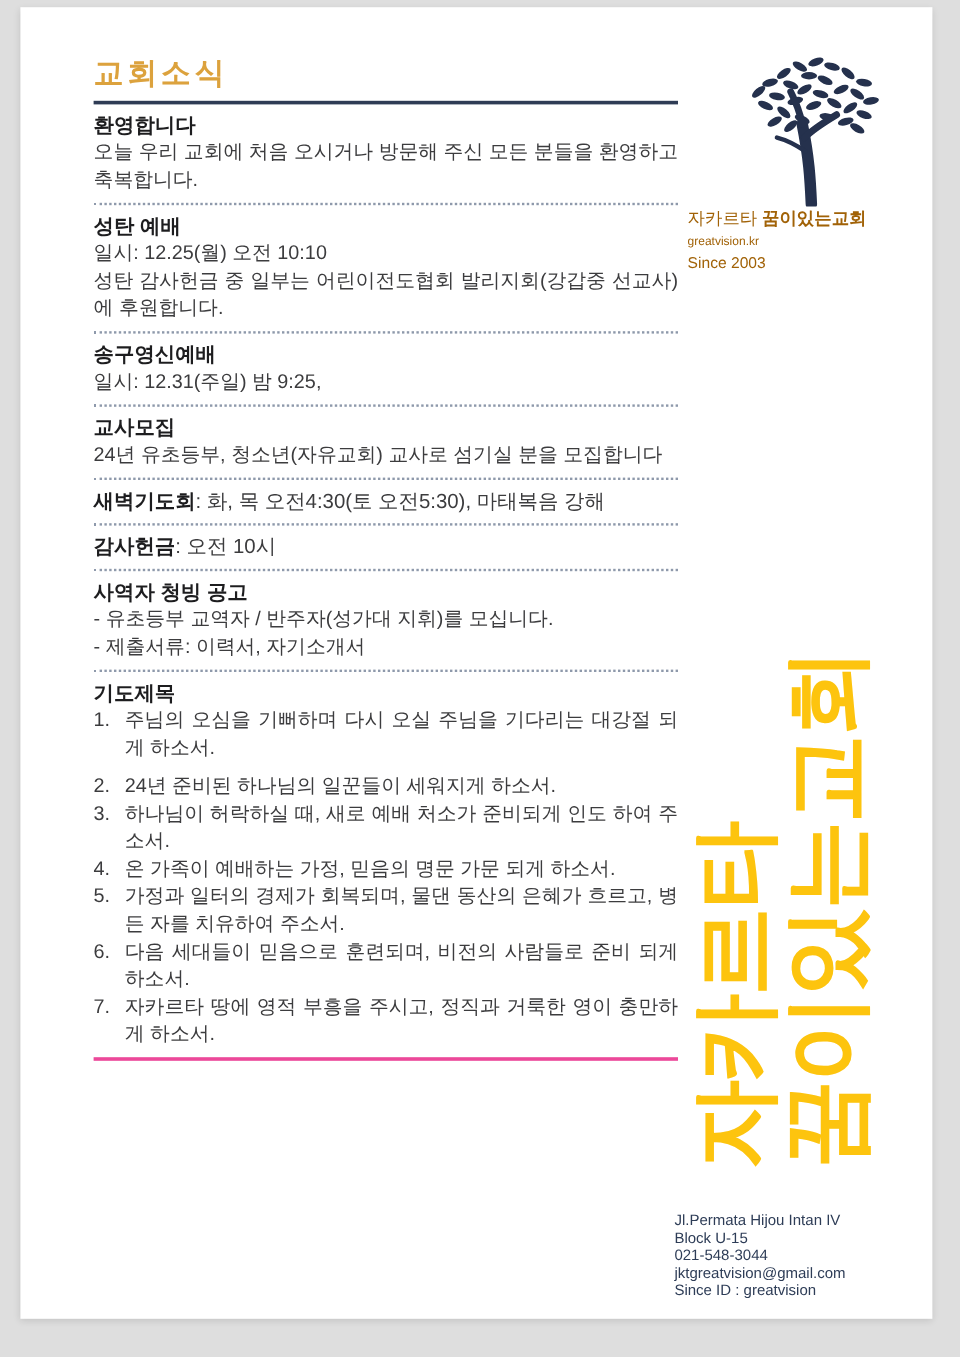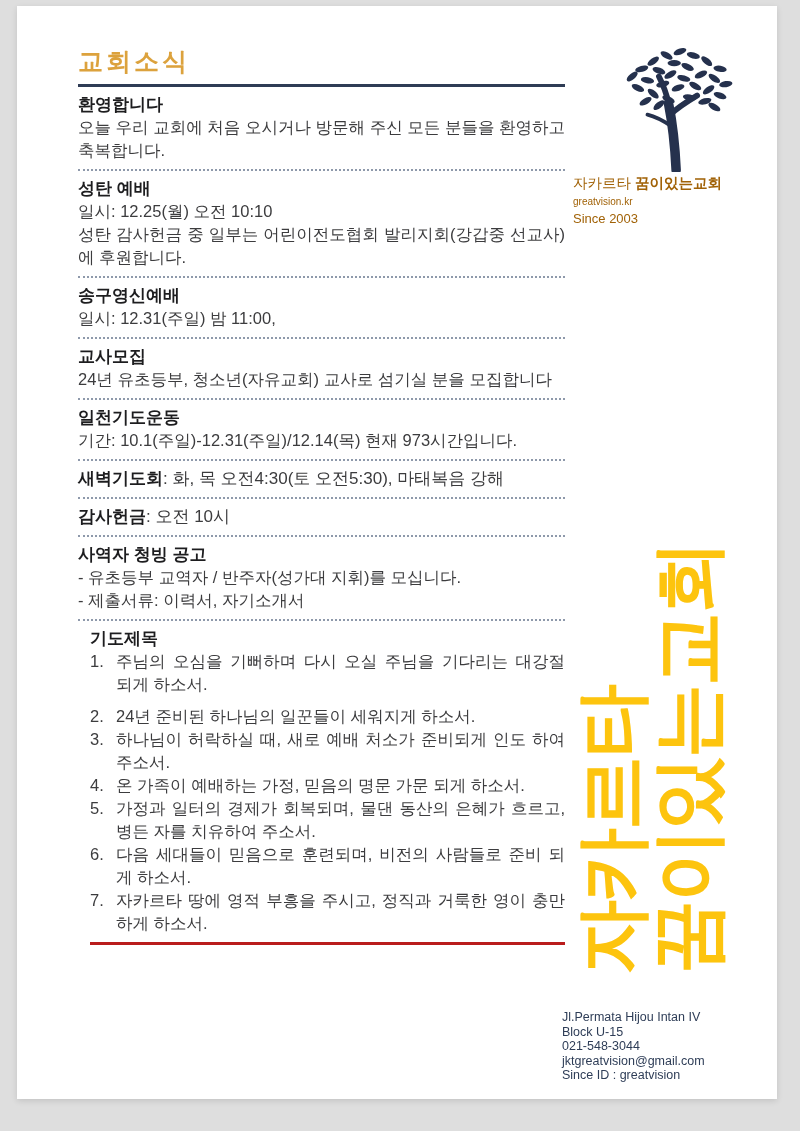--- a/index.html
+++ b/index.html
@@ -105,7 +105,7 @@
 
     <section class="sec">
       <div class="h">송구영신예배</div>
-      <div class="b">일시: 12.31(주일) 밤 11:00,</div>
+      <div class="b">일시: 12.31(주일) 밤 9:25,</div>
     </section>
 
     <section class="sec">

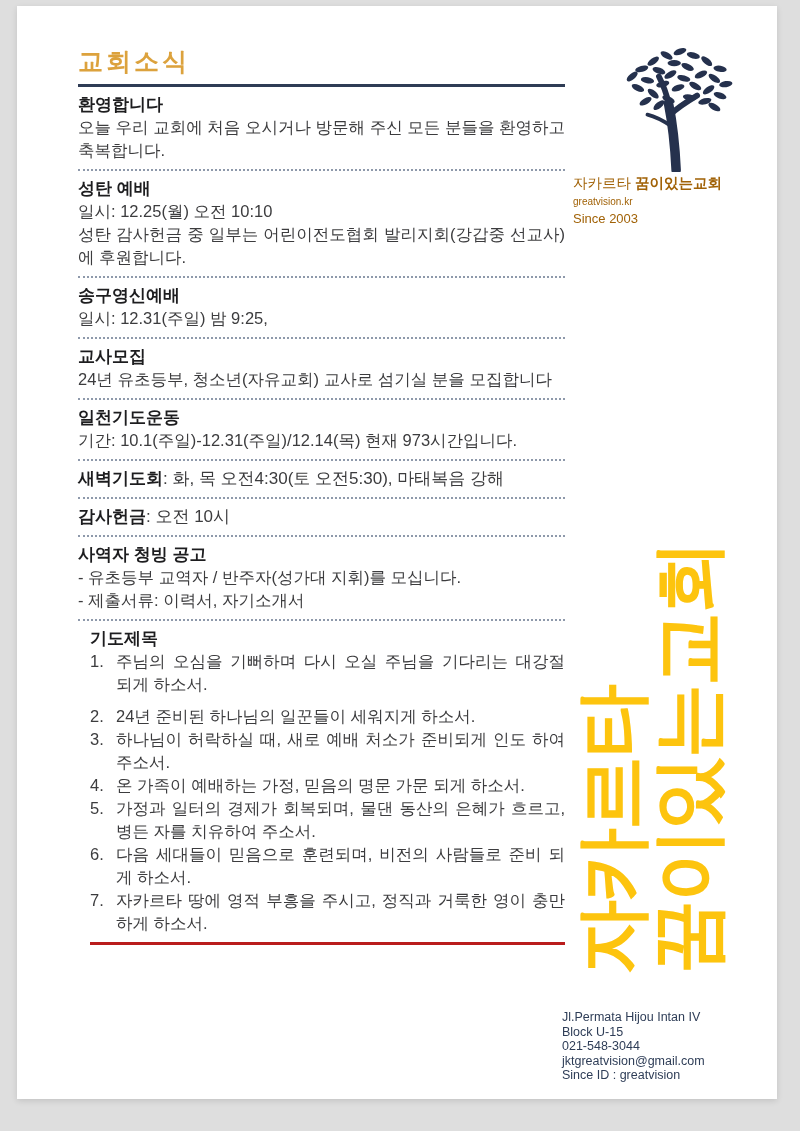--- a/index.html
+++ b/index.html
@@ -113,10 +113,6 @@
       <div class="b">24년 유초등부, 청소년(자유교회) 교사로 섬기실 분을 모집합니다</div>
     </section>
 
-    <section class="sec">
-      <div class="h">일천기도운동</div>
-      <div class="b">기간: 10.1(주일)-12.31(주일)/12.14(목) 현재 973시간입니다.</div>
-    </section>
 
     <section class="sec">
       <div class="h"><span>새벽기도회</span><span class="rest">: 화, 목 오전4:30(토 오전5:30), 마태복음 강해</span></div>

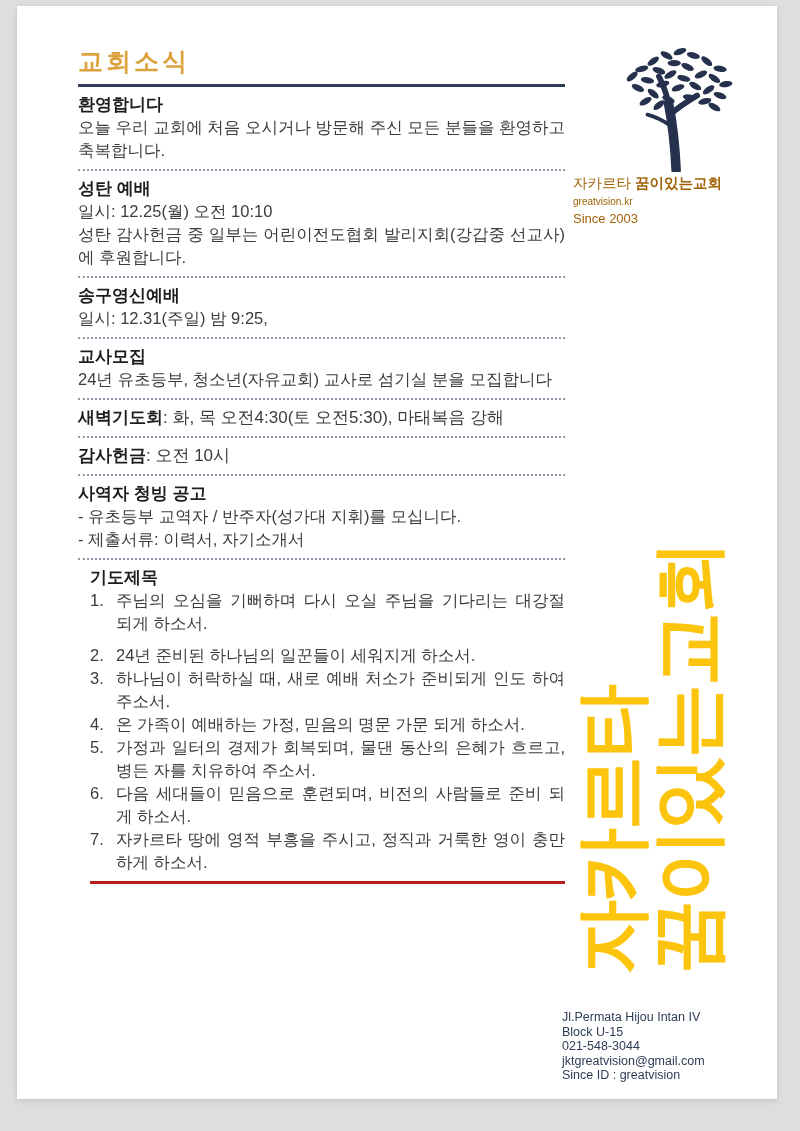--- a/index.html
+++ b/index.html
@@ -35,8 +35,7 @@
     border-bottom:2px dotted #8e99ab;
   }
   .sec.last{
-    border-bottom:3px solid #b91c1c;
-    margin-left:12px;
+    border-bottom:3px solid #ec4899;
   }
   .h{
     font-size:17px;line-height:23px;

